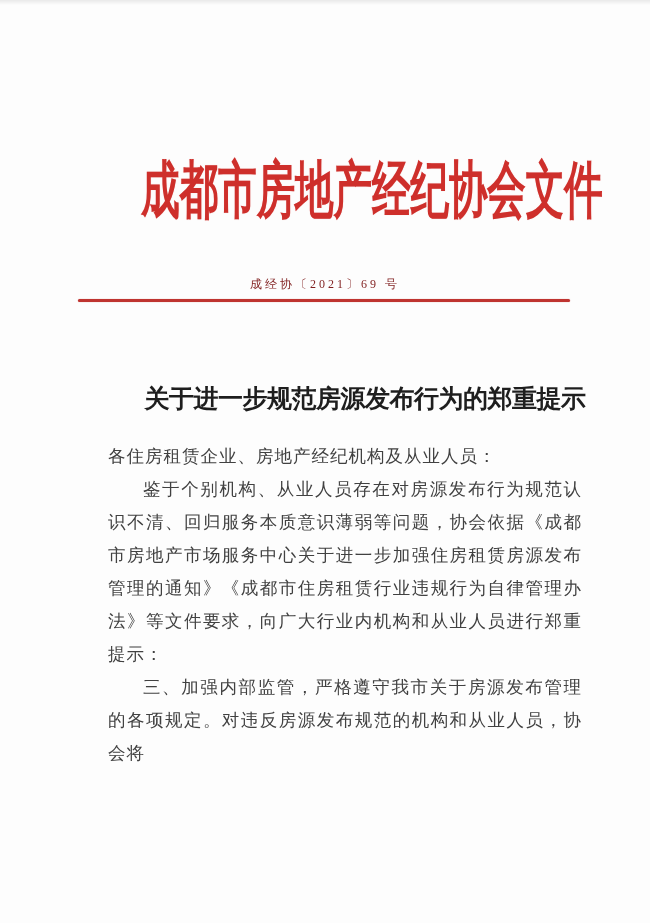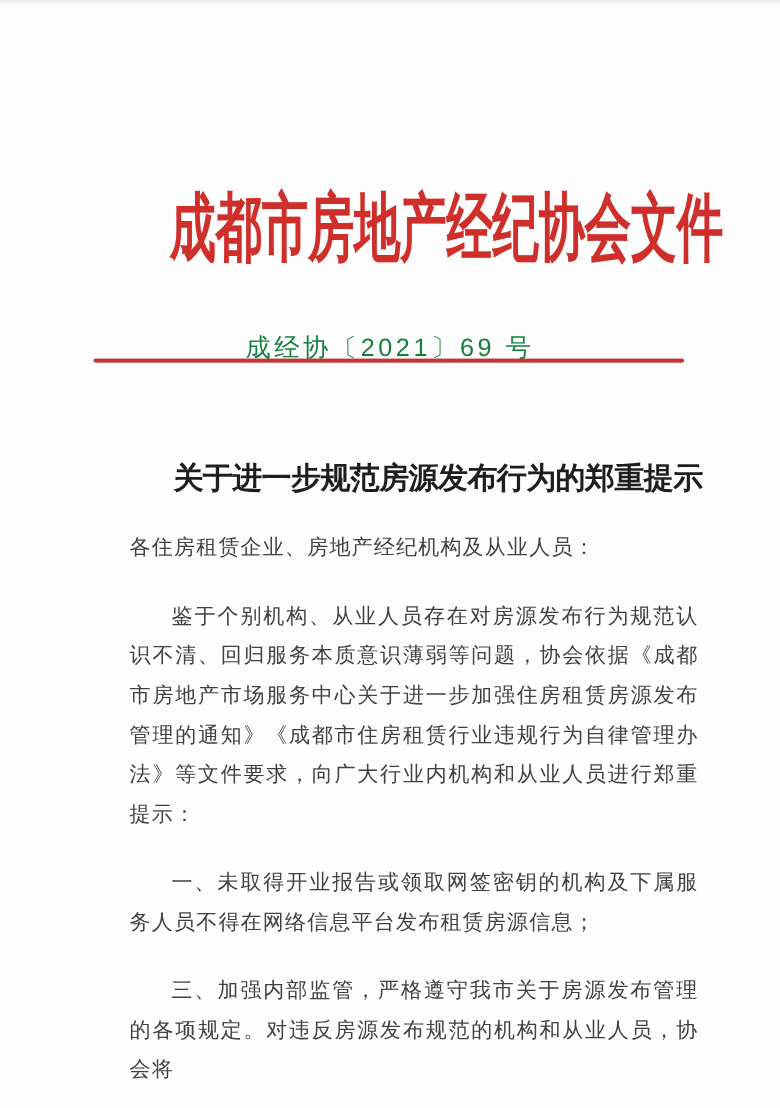--- a/index.html
+++ b/index.html
@@ -14,7 +14,7 @@
     margin: 0 auto;
     background: #fdfdfd;
     overflow: hidden;
-    font-family: Liberation Sans, sans-serif;
+    font-family: Liberation Serif, serif;
   }
   
   .page::before {

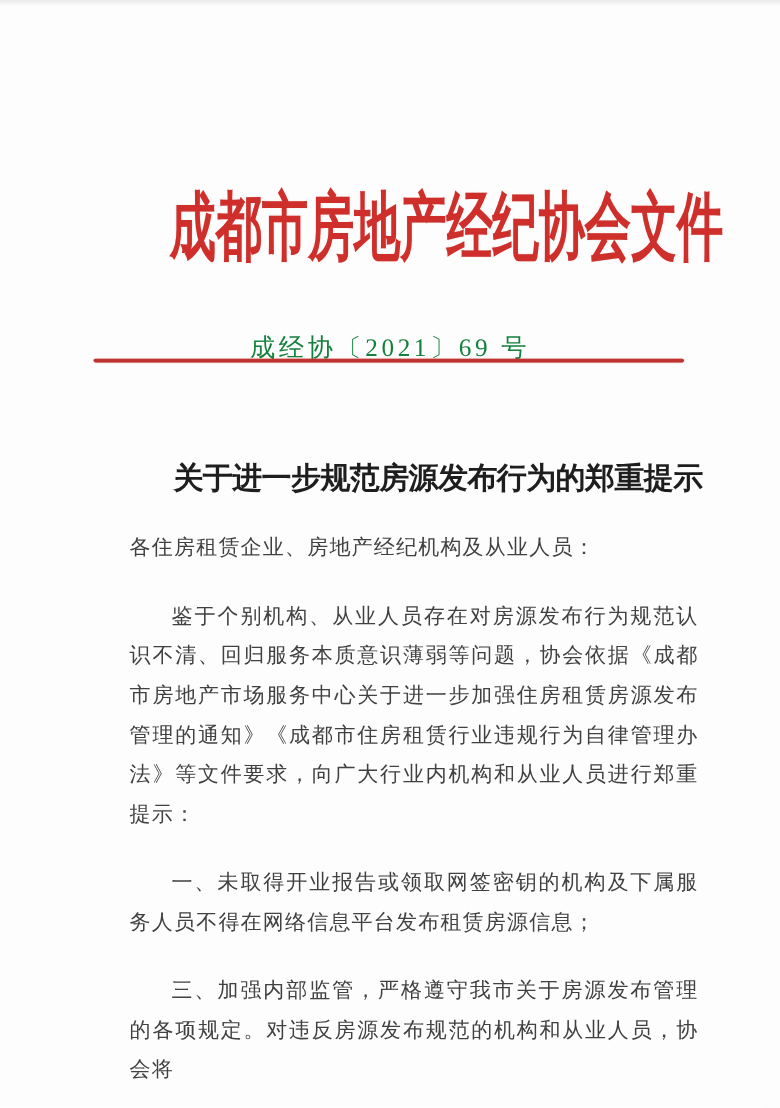--- a/index.html
+++ b/index.html
@@ -49,9 +49,9 @@
     left: 0;
     width: 100%;
     text-align: center;
-    font-size: 21px;
+    font-size: 12px;
     letter-spacing: 3px;
-    color: #15803d;
+    color: #7f1d1d;
   }
   .red-rule {
     position: absolute;

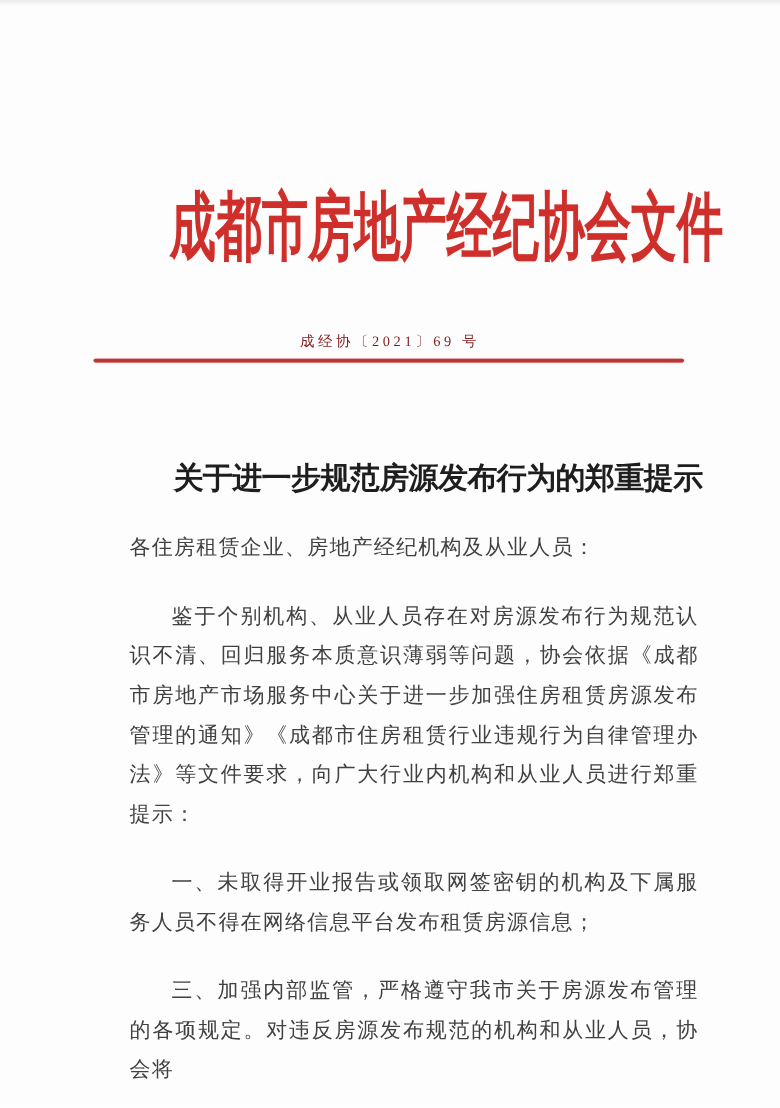--- a/index.html
+++ b/index.html
@@ -92,7 +92,6 @@
   }
   .body-text p.para {
     text-indent: 2em;
-    margin-top: 24px;
   }
 </style>
 </head>

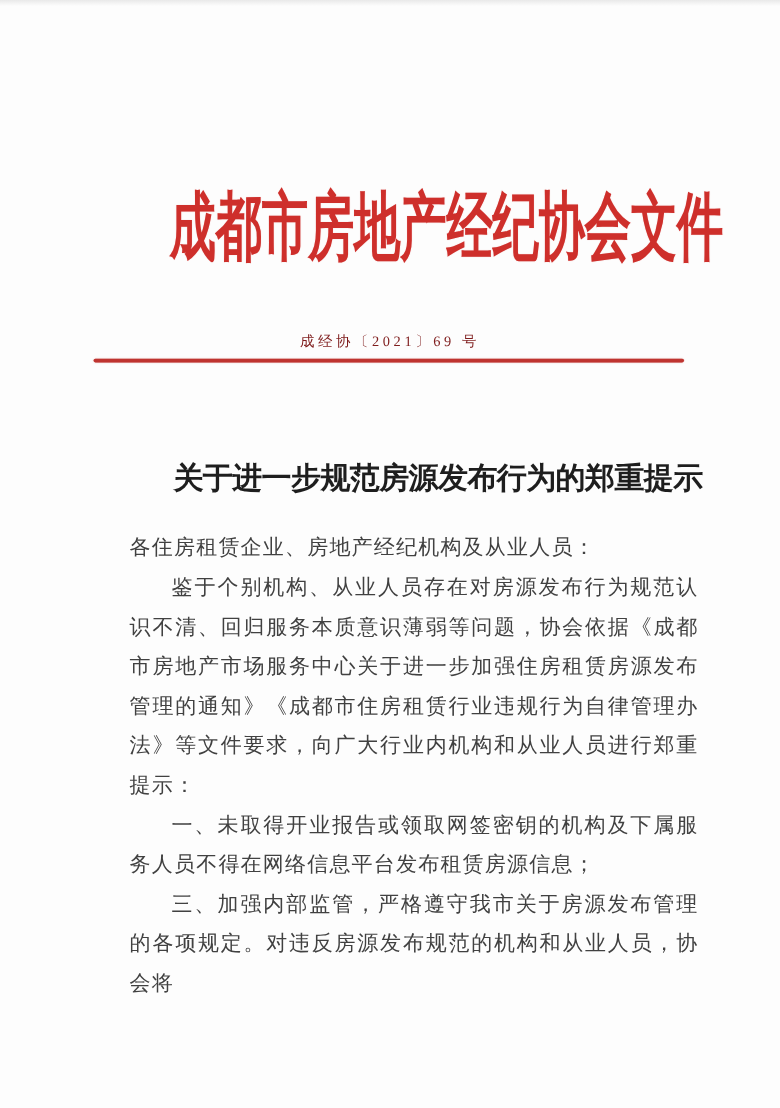--- a/index.html
+++ b/index.html
@@ -112,7 +112,6 @@
   <div class="body-text">
     <p class="salutation">各住房租赁企业、房地产经纪机构及从业人员：</p>
     <p class="para">鉴于个别机构、从业人员存在对房源发布行为规范认识不清、回归服务本质意识薄弱等问题，协会依据《成都市房地产市场服务中心关于进一步加强住房租赁房源发布管理的通知》《成都市住房租赁行业违规行为自律管理办法》等文件要求，向广大行业内机构和从业人员进行郑重提示：</p>
-    <p class="para">一、未取得开业报告或领取网签密钥的机构及下属服务人员不得在网络信息平台发布租赁房源信息；</p>
     <p class="para">三、加强内部监管，严格遵守我市关于房源发布管理的各项规定。对违反房源发布规范的机构和从业人员，协会将</p>
   </div>
 

